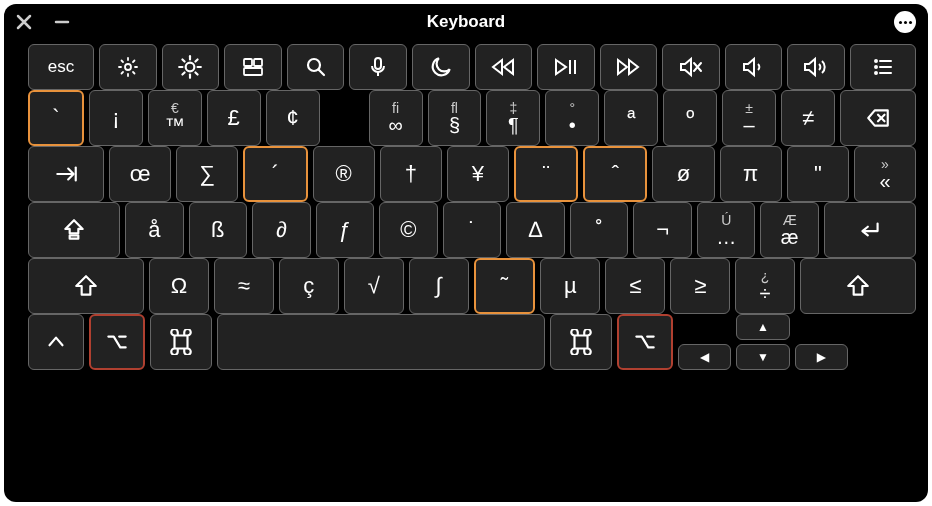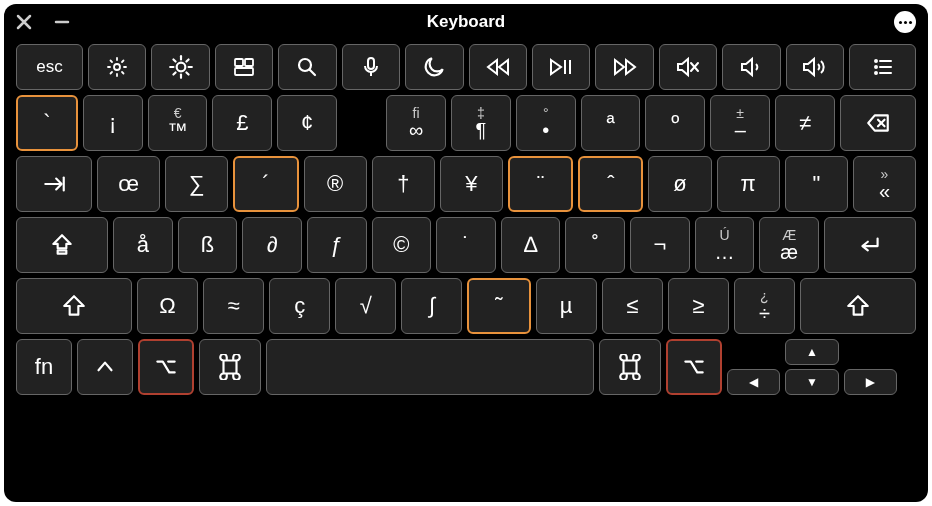--- a/index.html
+++ b/index.html
@@ -72,10 +72,9 @@
     }
     .kbd-area {
       flex: 1;
-      padding: 4px 12px 12px 12px;
+      padding: 4px 12px 12px 24px;
       display: flex;
       flex-direction: column;
-      gap: 5px;
     }
     .row {
       display: flex;

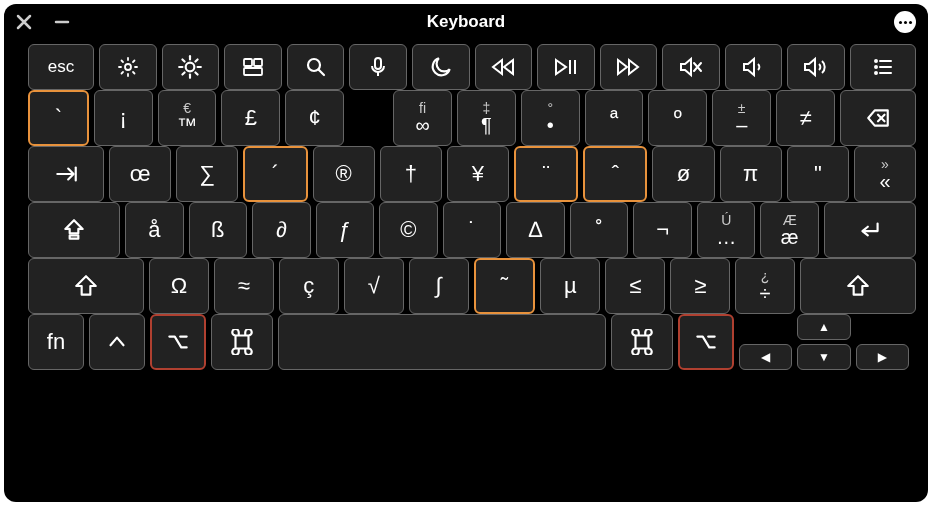--- a/index.html
+++ b/index.html
@@ -273,6 +273,10 @@
           <span style="font-size:20px">∞</span>
         </div>
         <div class="key" style="flex: 1 1 0%; flex-direction: column; line-height: 1; font-size: 16px;">
+          <span style="font-size:14px;color:#ccc">fl</span>
+          <span style="font-size:20px">§</span>
+        </div>
+        <div class="key" style="flex: 1 1 0%; flex-direction: column; line-height: 1; font-size: 16px;">
           <span style="font-size:14px;color:#ccc">‡</span>
           <span style="font-size:20px">¶</span>
         </div>

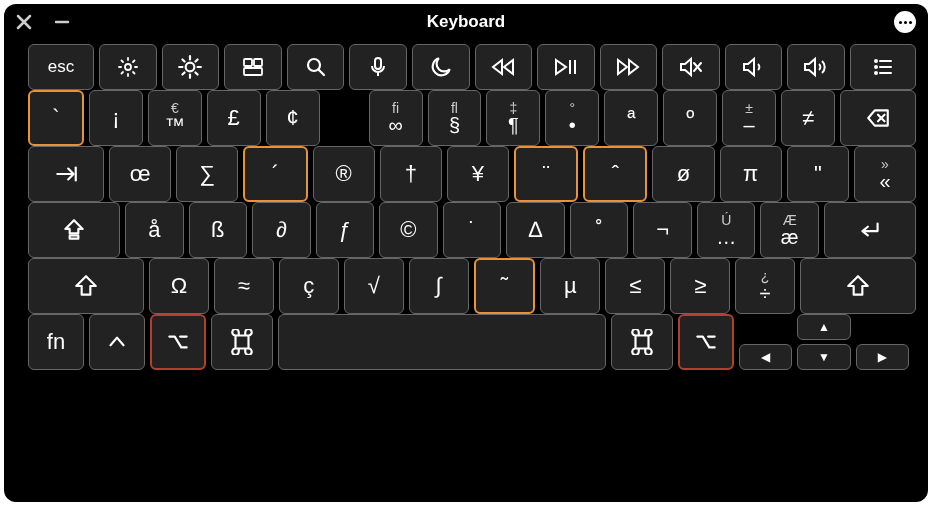--- a/index.html
+++ b/index.html
@@ -449,9 +449,6 @@
 
     <div class="row bottom-row" id="row5">
         <div class="key" style="width: 56px; flex: 0 0 auto;">
-          <span class="txt">fn</span>
-        </div>
-        <div class="key" style="width: 56px; flex: 0 0 auto;">
           <svg width="30" height="26" viewBox="0 0 24 24" fill="none" stroke="#fff" stroke-width="2" stroke-linecap="round" stroke-linejoin="round">
             <polyline points="6 15 12 8 18 15"></polyline>
           </svg>

